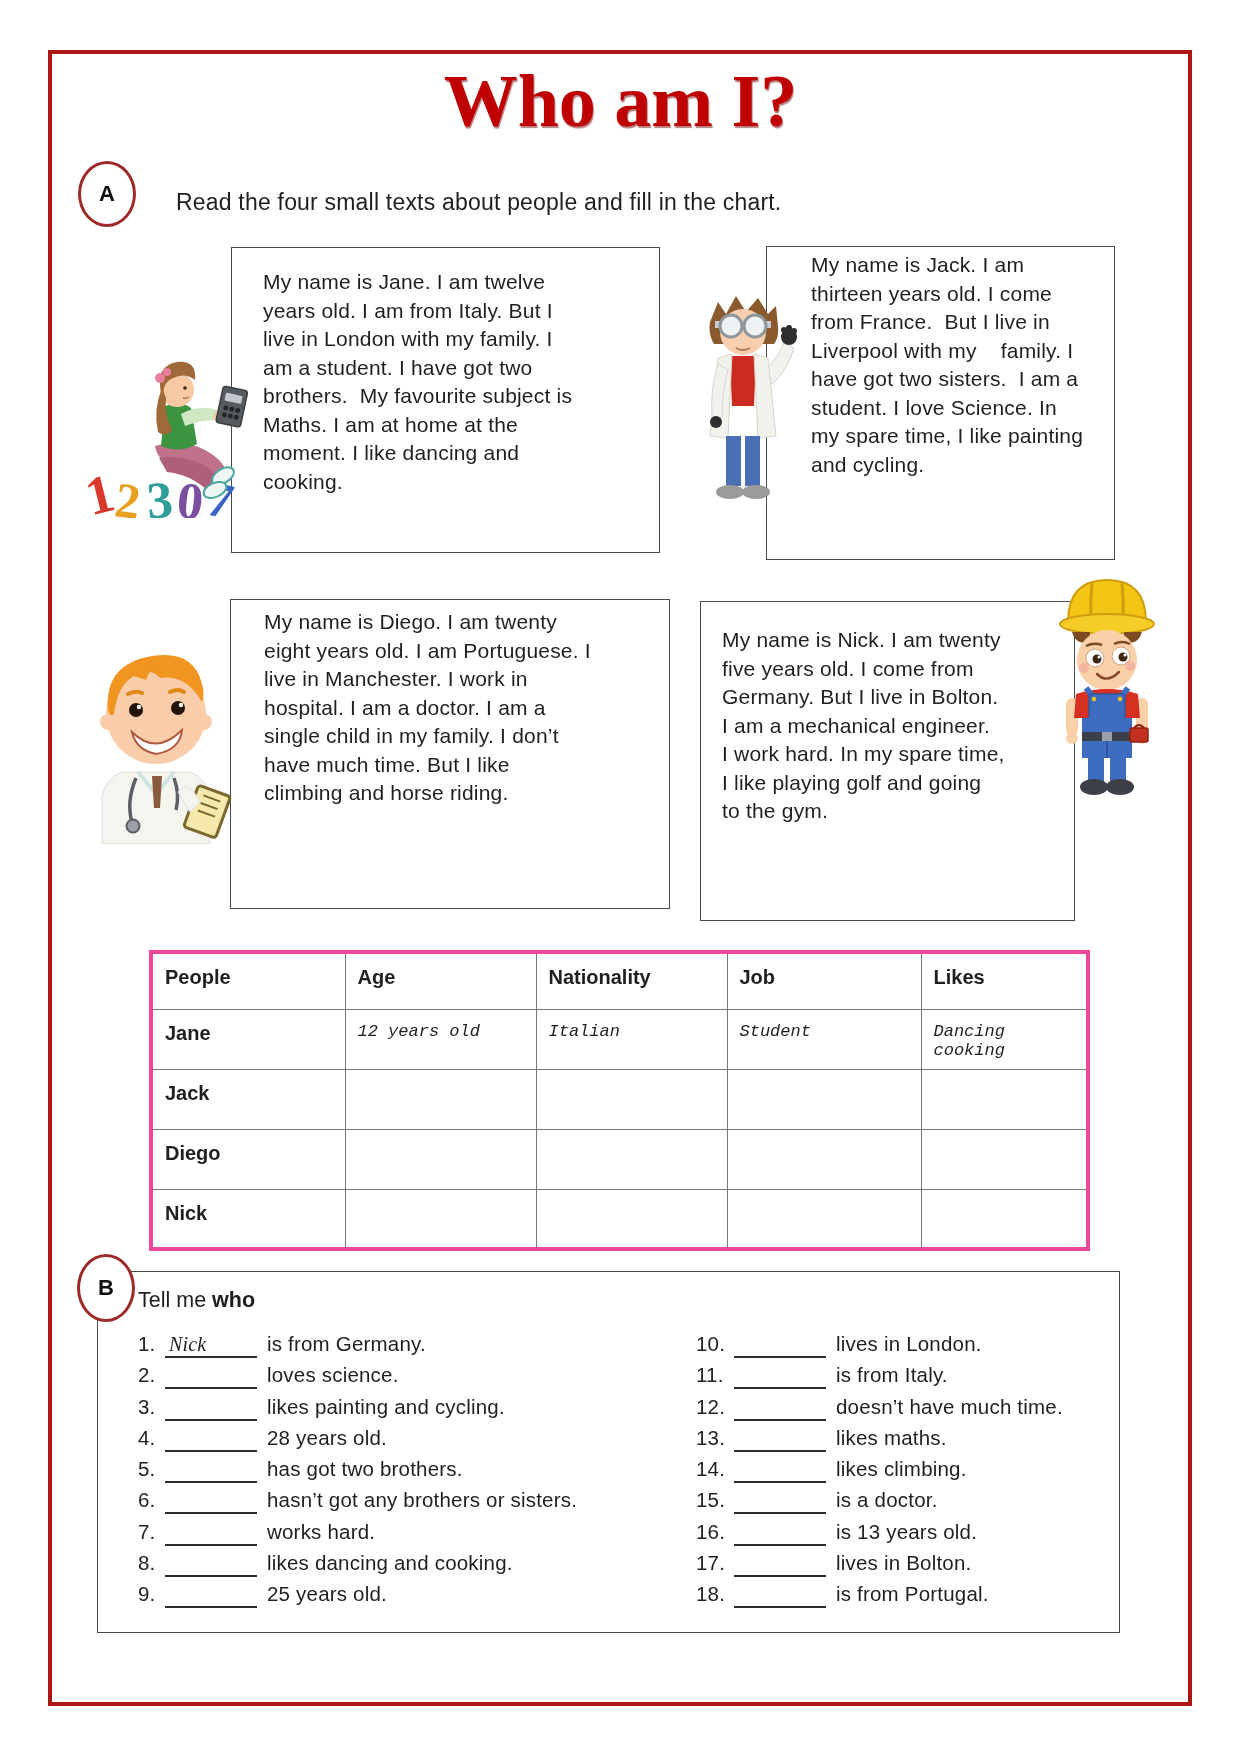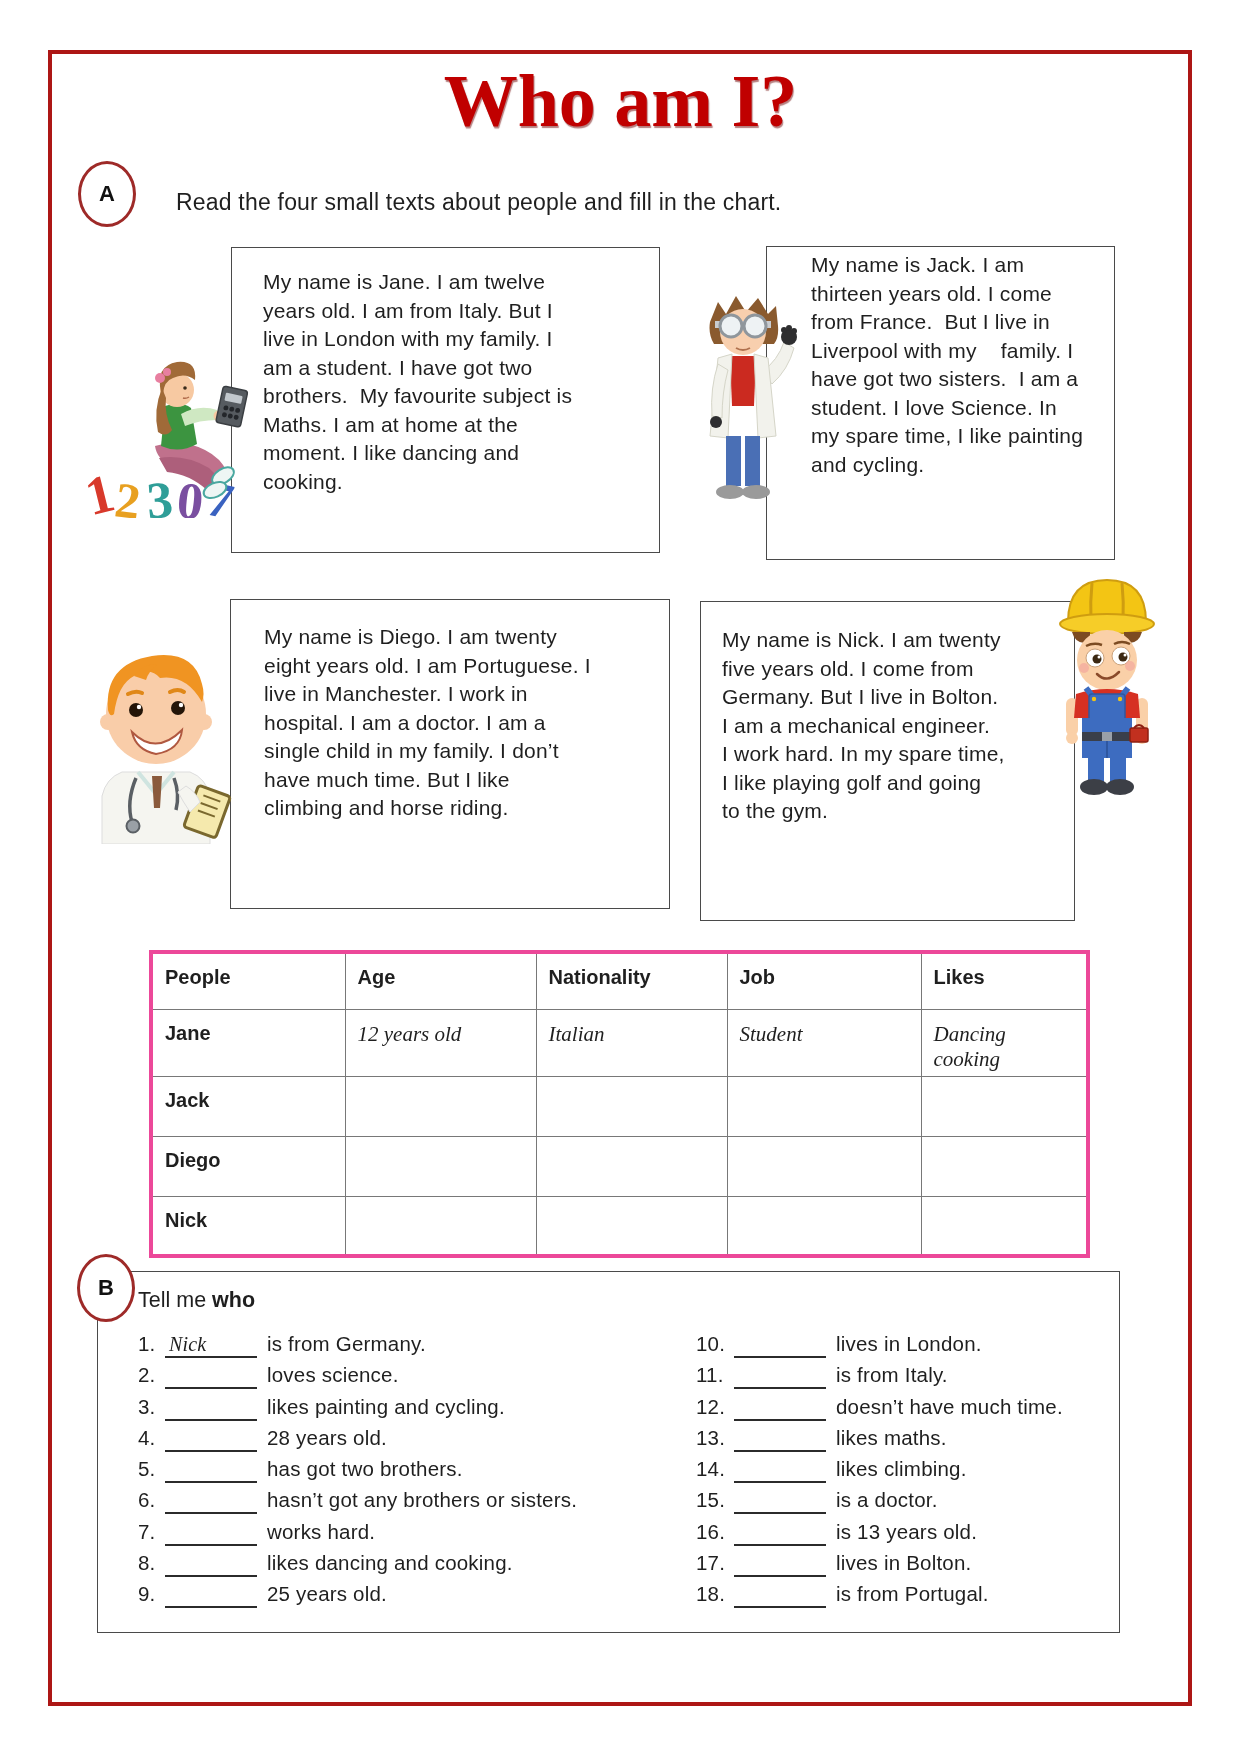--- a/index.html
+++ b/index.html
@@ -25,7 +25,7 @@
   .card p{margin:0;font-size:21px;line-height:28.5px;white-space:pre-wrap;letter-spacing:.2px;}
   .card-jane {left:231px;top:247px;width:429px;height:306px;padding:20px 10px 8px 31px;}
   .card-jack {left:766px;top:246px;width:349px;height:314px;padding:4px 8px 8px 44px;}
-  .card-diego{left:230px;top:599px;width:440px;height:310px;padding:23px 8px 8px 33px;}
+  .card-diego{left:230px;top:599px;width:440px;height:310px;padding:8px 8px 8px 33px;}
   .card-nick {left:700px;top:601px;width:375px;height:320px;padding:24px 8px 8px 21px;}
 
   .illus{position:absolute;}

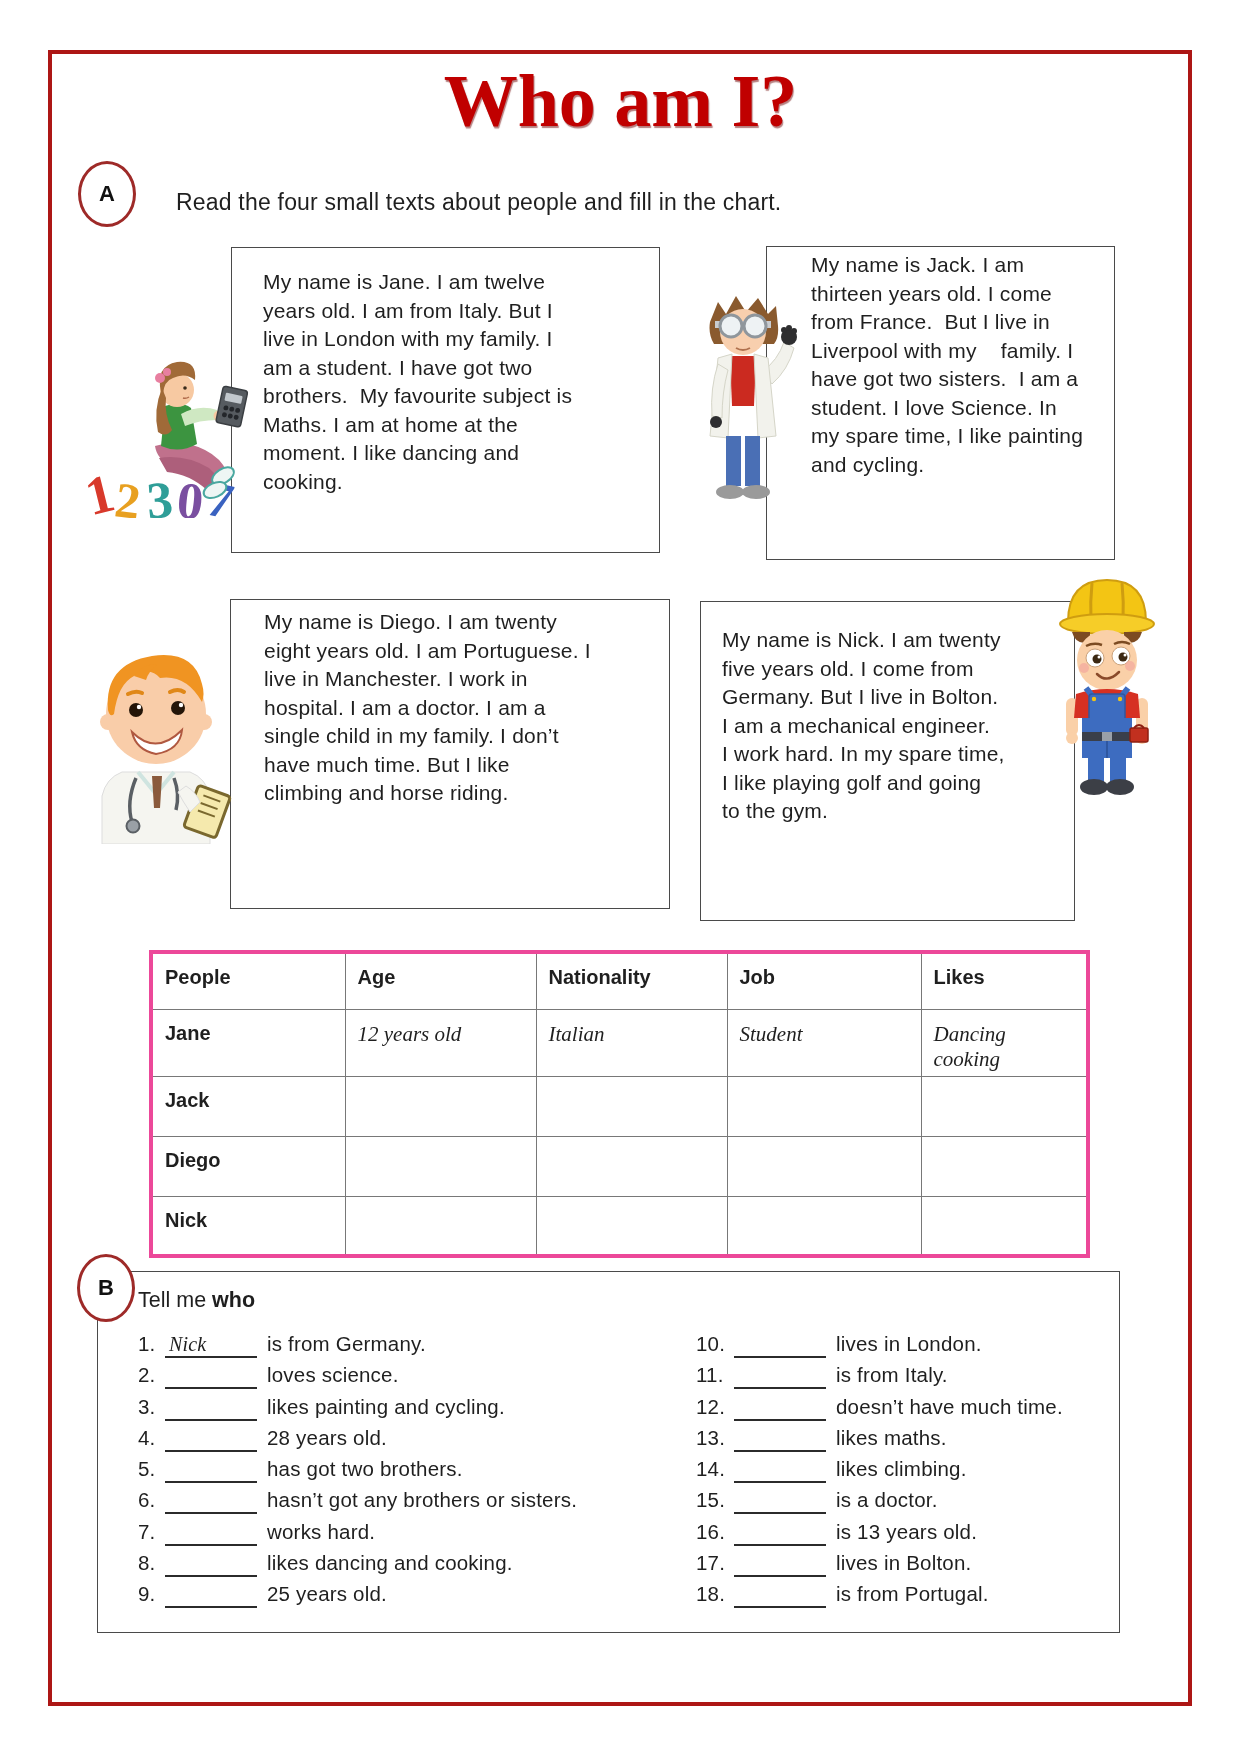--- a/index.html
+++ b/index.html
@@ -41,7 +41,7 @@
   .thead td{height:57px;box-sizing:border-box;font-weight:700;font-size:20px;}
   .trow td{height:60px;box-sizing:border-box;}
   .tperson{font-weight:700;font-size:20px;}
-  .tval{font-family:Liberation Serif, serif;font-style:italic;font-size:21px;white-space:pre-line;}
+  .tval{font-family:Liberation Mono, monospace;font-style:italic;font-size:17px;white-space:pre-line;}
 
   .b-box{position:absolute;left:97px;top:1271px;width:1023px;height:362px;
          border:1.8px solid #4a4a4a;box-sizing:border-box;}

